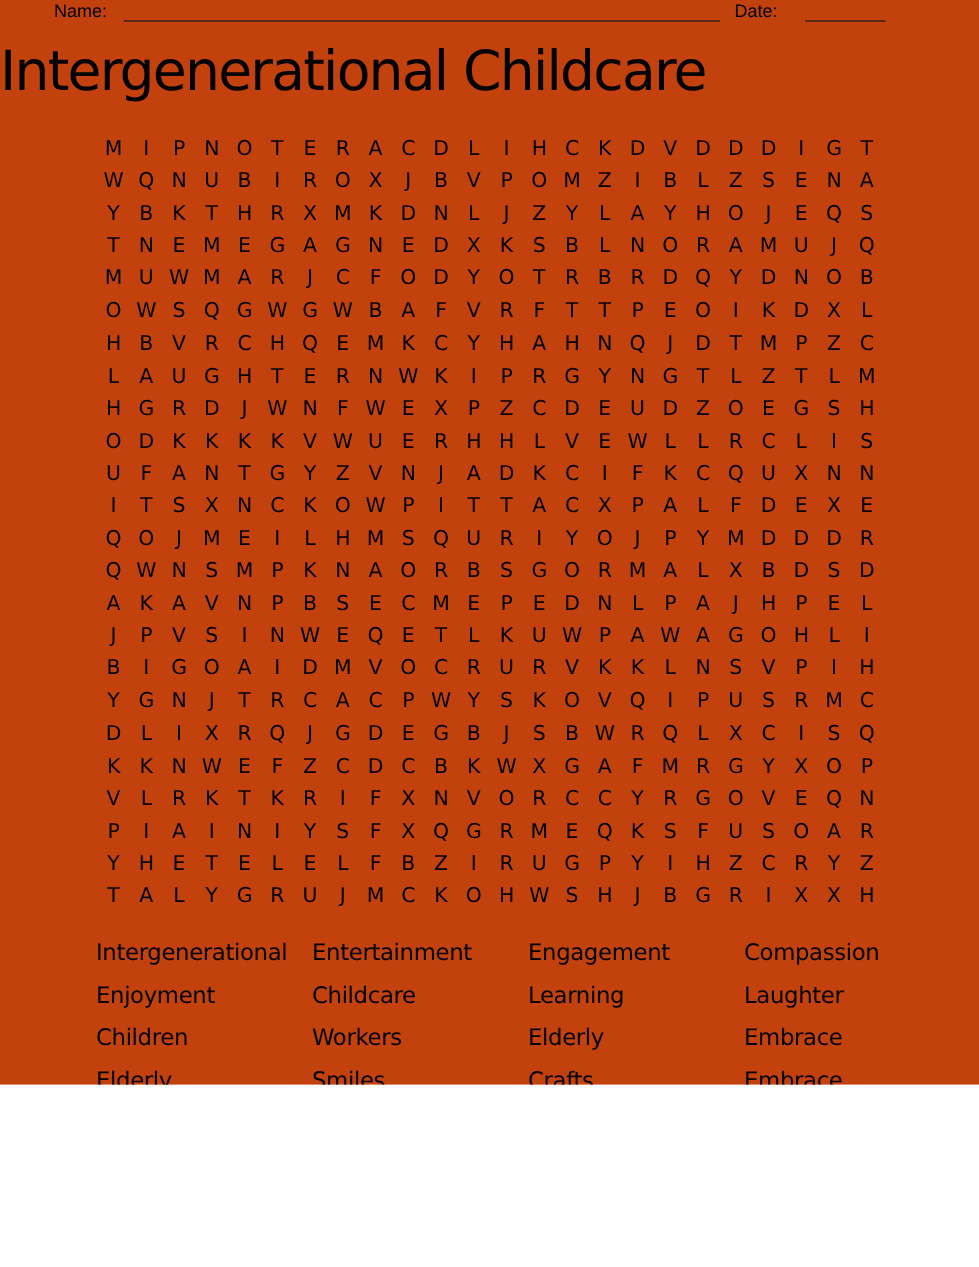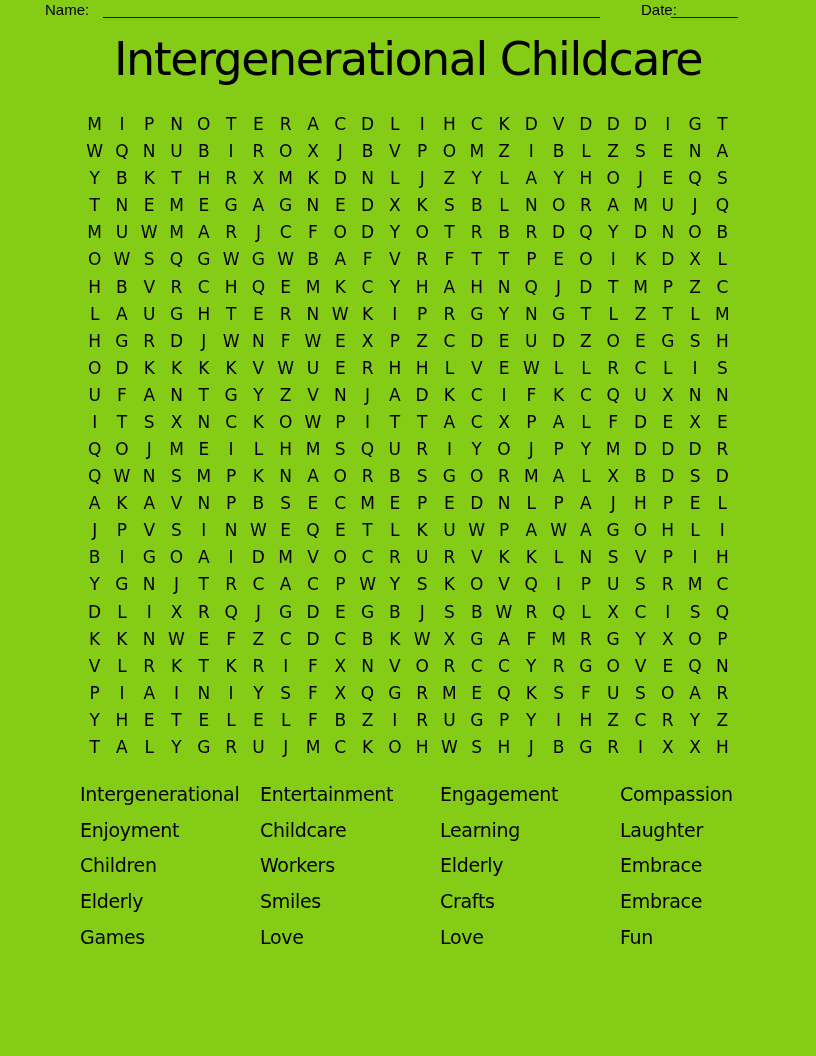--- a/index.html
+++ b/index.html
@@ -10,8 +10,8 @@
   #page {
     position: relative;
     width: 816px;
-    height: 1056px;
-    background: #84cc16;
+    height: 904px;
+    background: #c2410c;
     color: #000000;
     font-family: "DejaVu Sans", sans-serif;
     overflow: hidden;

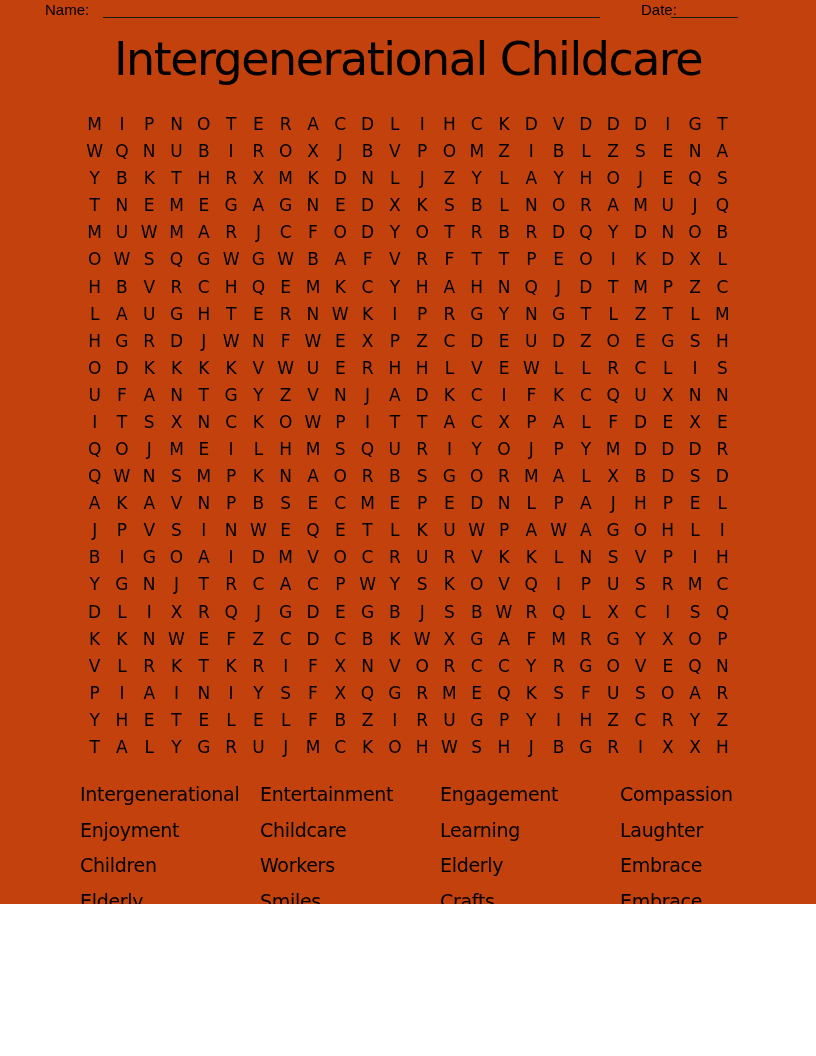--- a/index.html
+++ b/index.html
@@ -26,7 +26,7 @@
     white-space: nowrap;
   }
   #name-label { left: 45px; }
-  #date-label { left: 641px; }
+  #date-label { left: 612px; }
   .hdr-line {
     position: absolute;
     top: 17px;

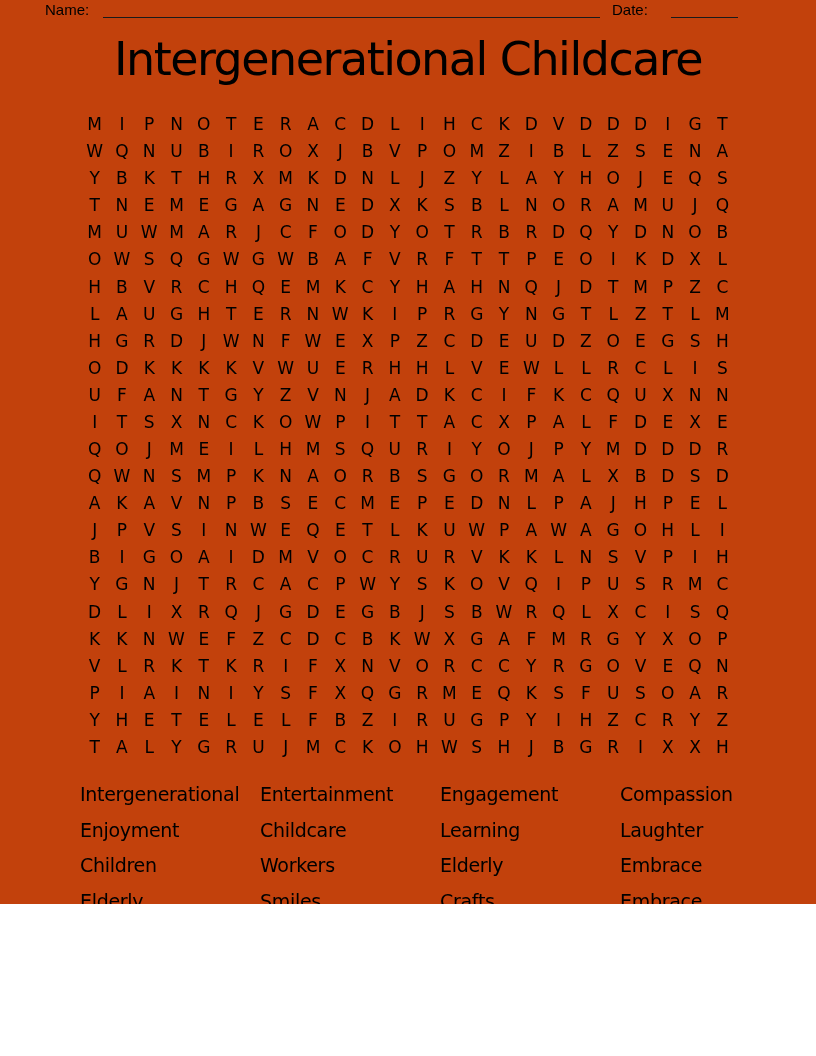--- a/index.html
+++ b/index.html
@@ -42,7 +42,7 @@
     left: 0;
     top: 32px;
     width: 816px;
-    text-align: center;
+    text-align: left;
     font-family: "DejaVu Sans", sans-serif;
     font-size: 46px;
     font-weight: 400;

